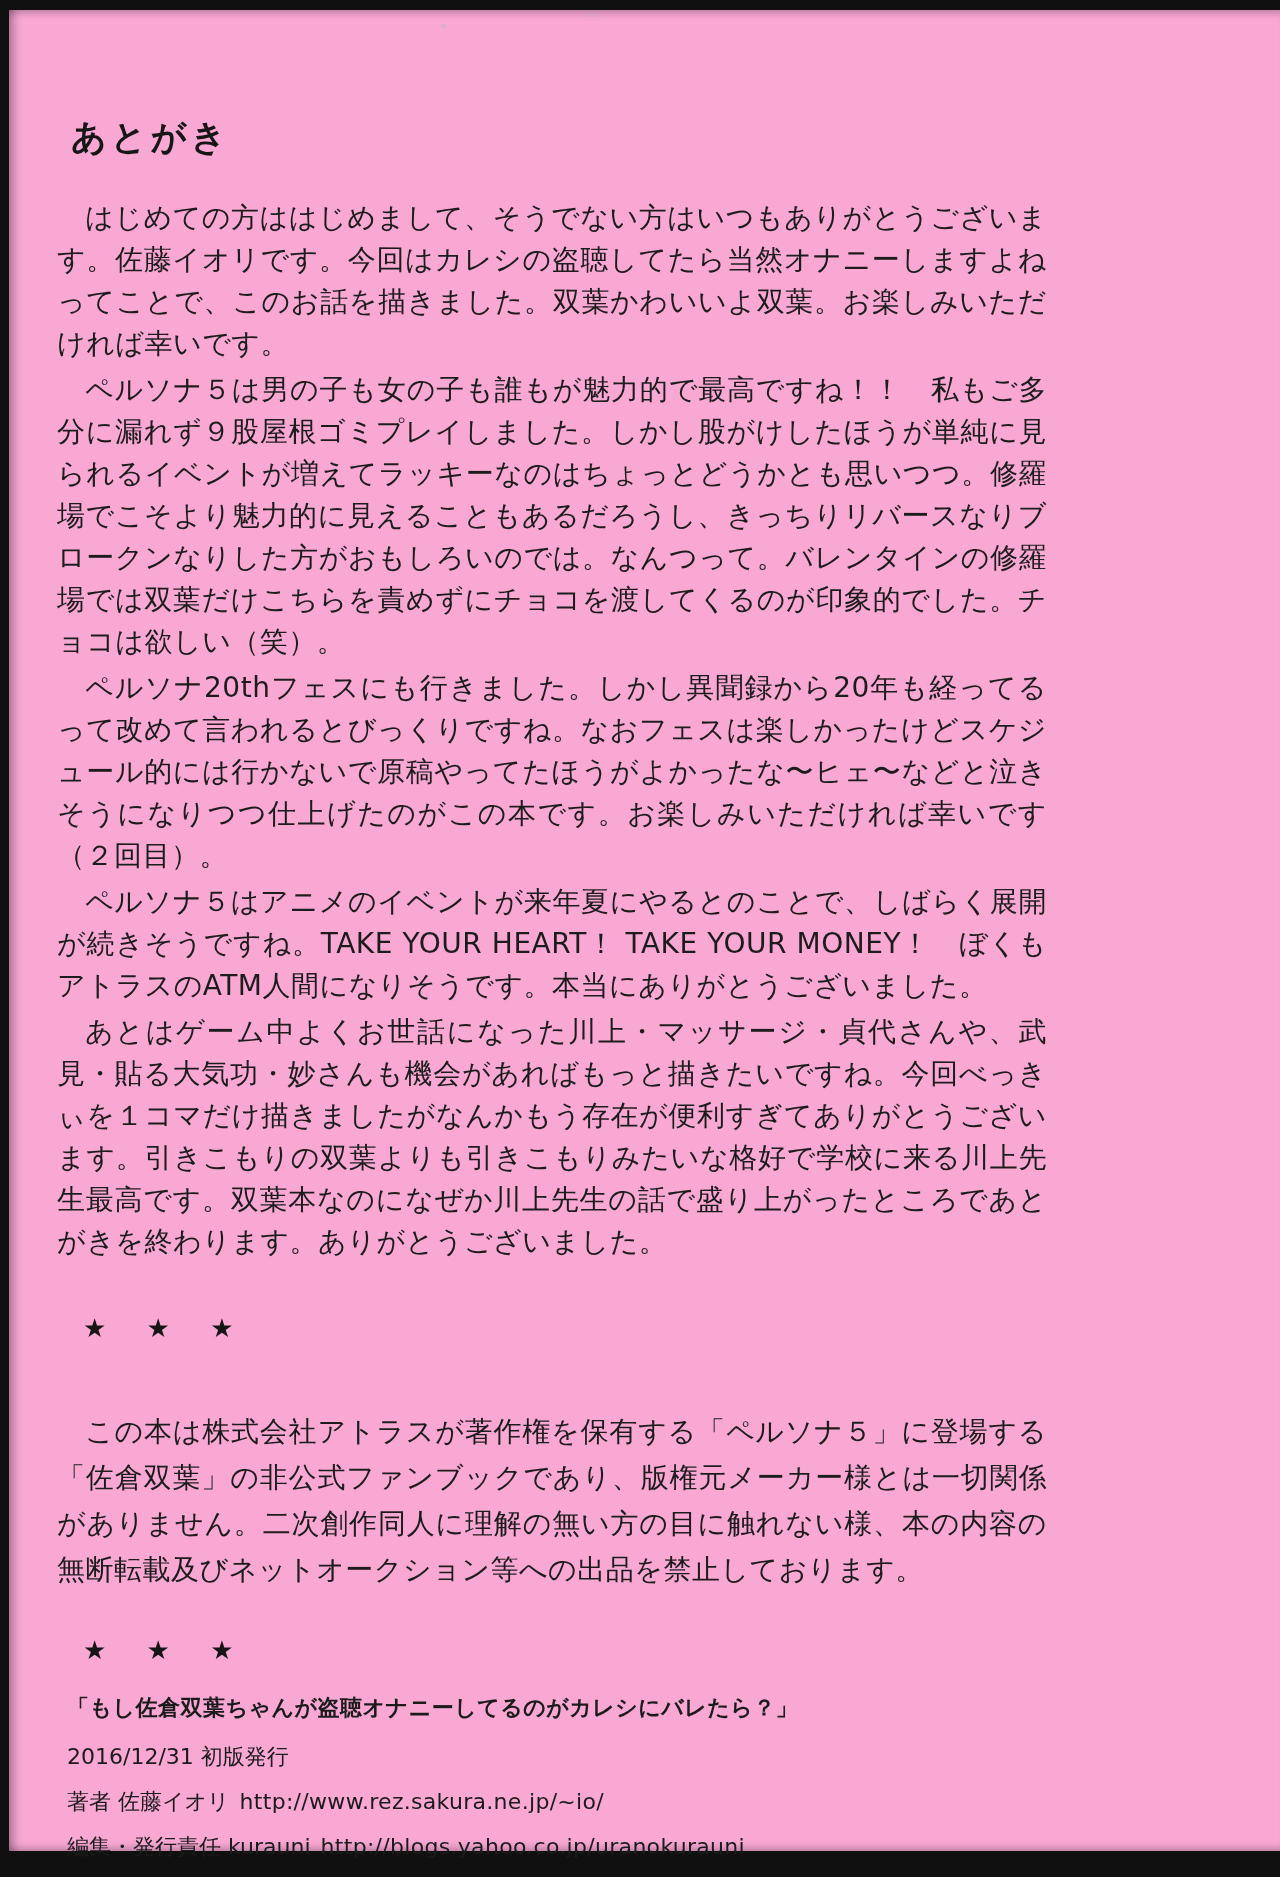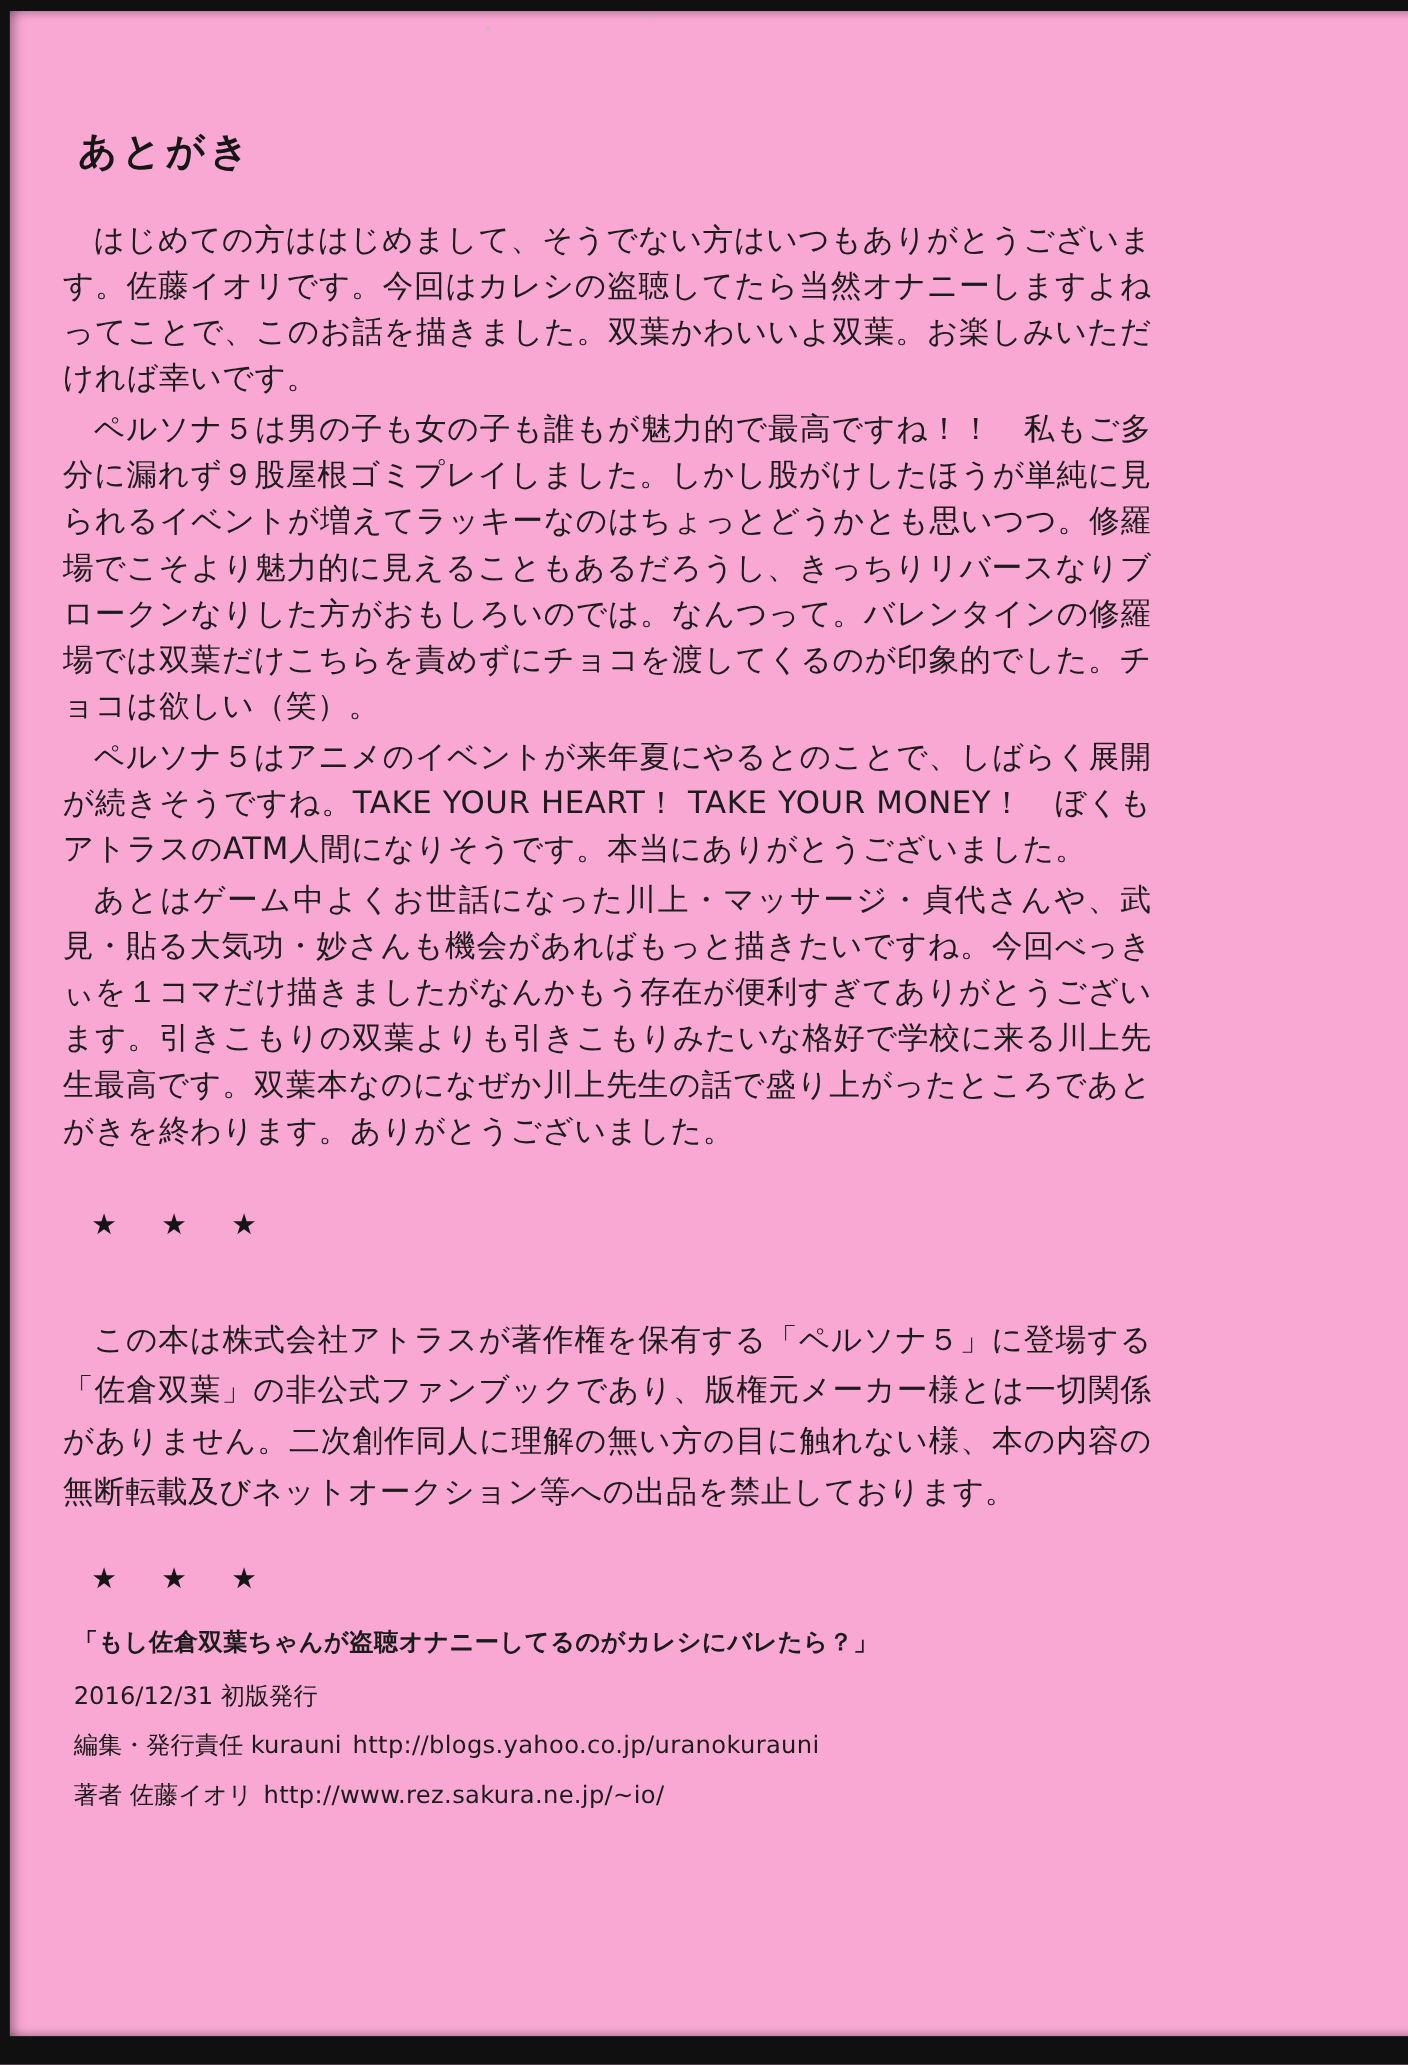--- a/index.html
+++ b/index.html
@@ -99,6 +99,7 @@
 
     <p class="body">はじめての方ははじめまして、そうでない方はいつもありがとうございます。佐藤イオリです。今回はカレシの盗聴してたら当然オナニーしますよねってことで、このお話を描きました。双葉かわいいよ双葉。お楽しみいただければ幸いです。</p>
     <p class="body">ペルソナ５は男の子も女の子も誰もが魅力的で最高ですね！！　私もご多分に漏れず９股屋根ゴミプレイしました。しかし股がけしたほうが単純に見られるイベントが増えてラッキーなのはちょっとどうかとも思いつつ。修羅場でこそより魅力的に見えることもあるだろうし、きっちりリバースなりブロークンなりした方がおもしろいのでは。なんつって。バレンタインの修羅場では双葉だけこちらを責めずにチョコを渡してくるのが印象的でした。チョコは欲しい（笑）。</p>
+    <p class="body">ペルソナ20thフェスにも行きました。しかし異聞録から20年も経ってるって改めて言われるとびっくりですね。なおフェスは楽しかったけどスケジュール的には行かないで原稿やってたほうがよかったな〜ヒェ〜などと泣きそうになりつつ仕上げたのがこの本です。お楽しみいただければ幸いです（２回目）。</p>
     <p class="body">ペルソナ５はアニメのイベントが来年夏にやるとのことで、しばらく展開が続きそうですね。TAKE YOUR HEART！ TAKE YOUR MONEY！　ぼくもアトラスのATM人間になりそうです。本当にありがとうございました。</p>
     <p class="body">あとはゲーム中よくお世話になった川上・マッサージ・貞代さんや、武見・貼る大気功・妙さんも機会があればもっと描きたいですね。今回べっきぃを１コマだけ描きましたがなんかもう存在が便利すぎてありがとうございます。引きこもりの双葉よりも引きこもりみたいな格好で学校に来る川上先生最高です。双葉本なのになぜか川上先生の話で盛り上がったところであとがきを終わります。ありがとうございました。</p>
 

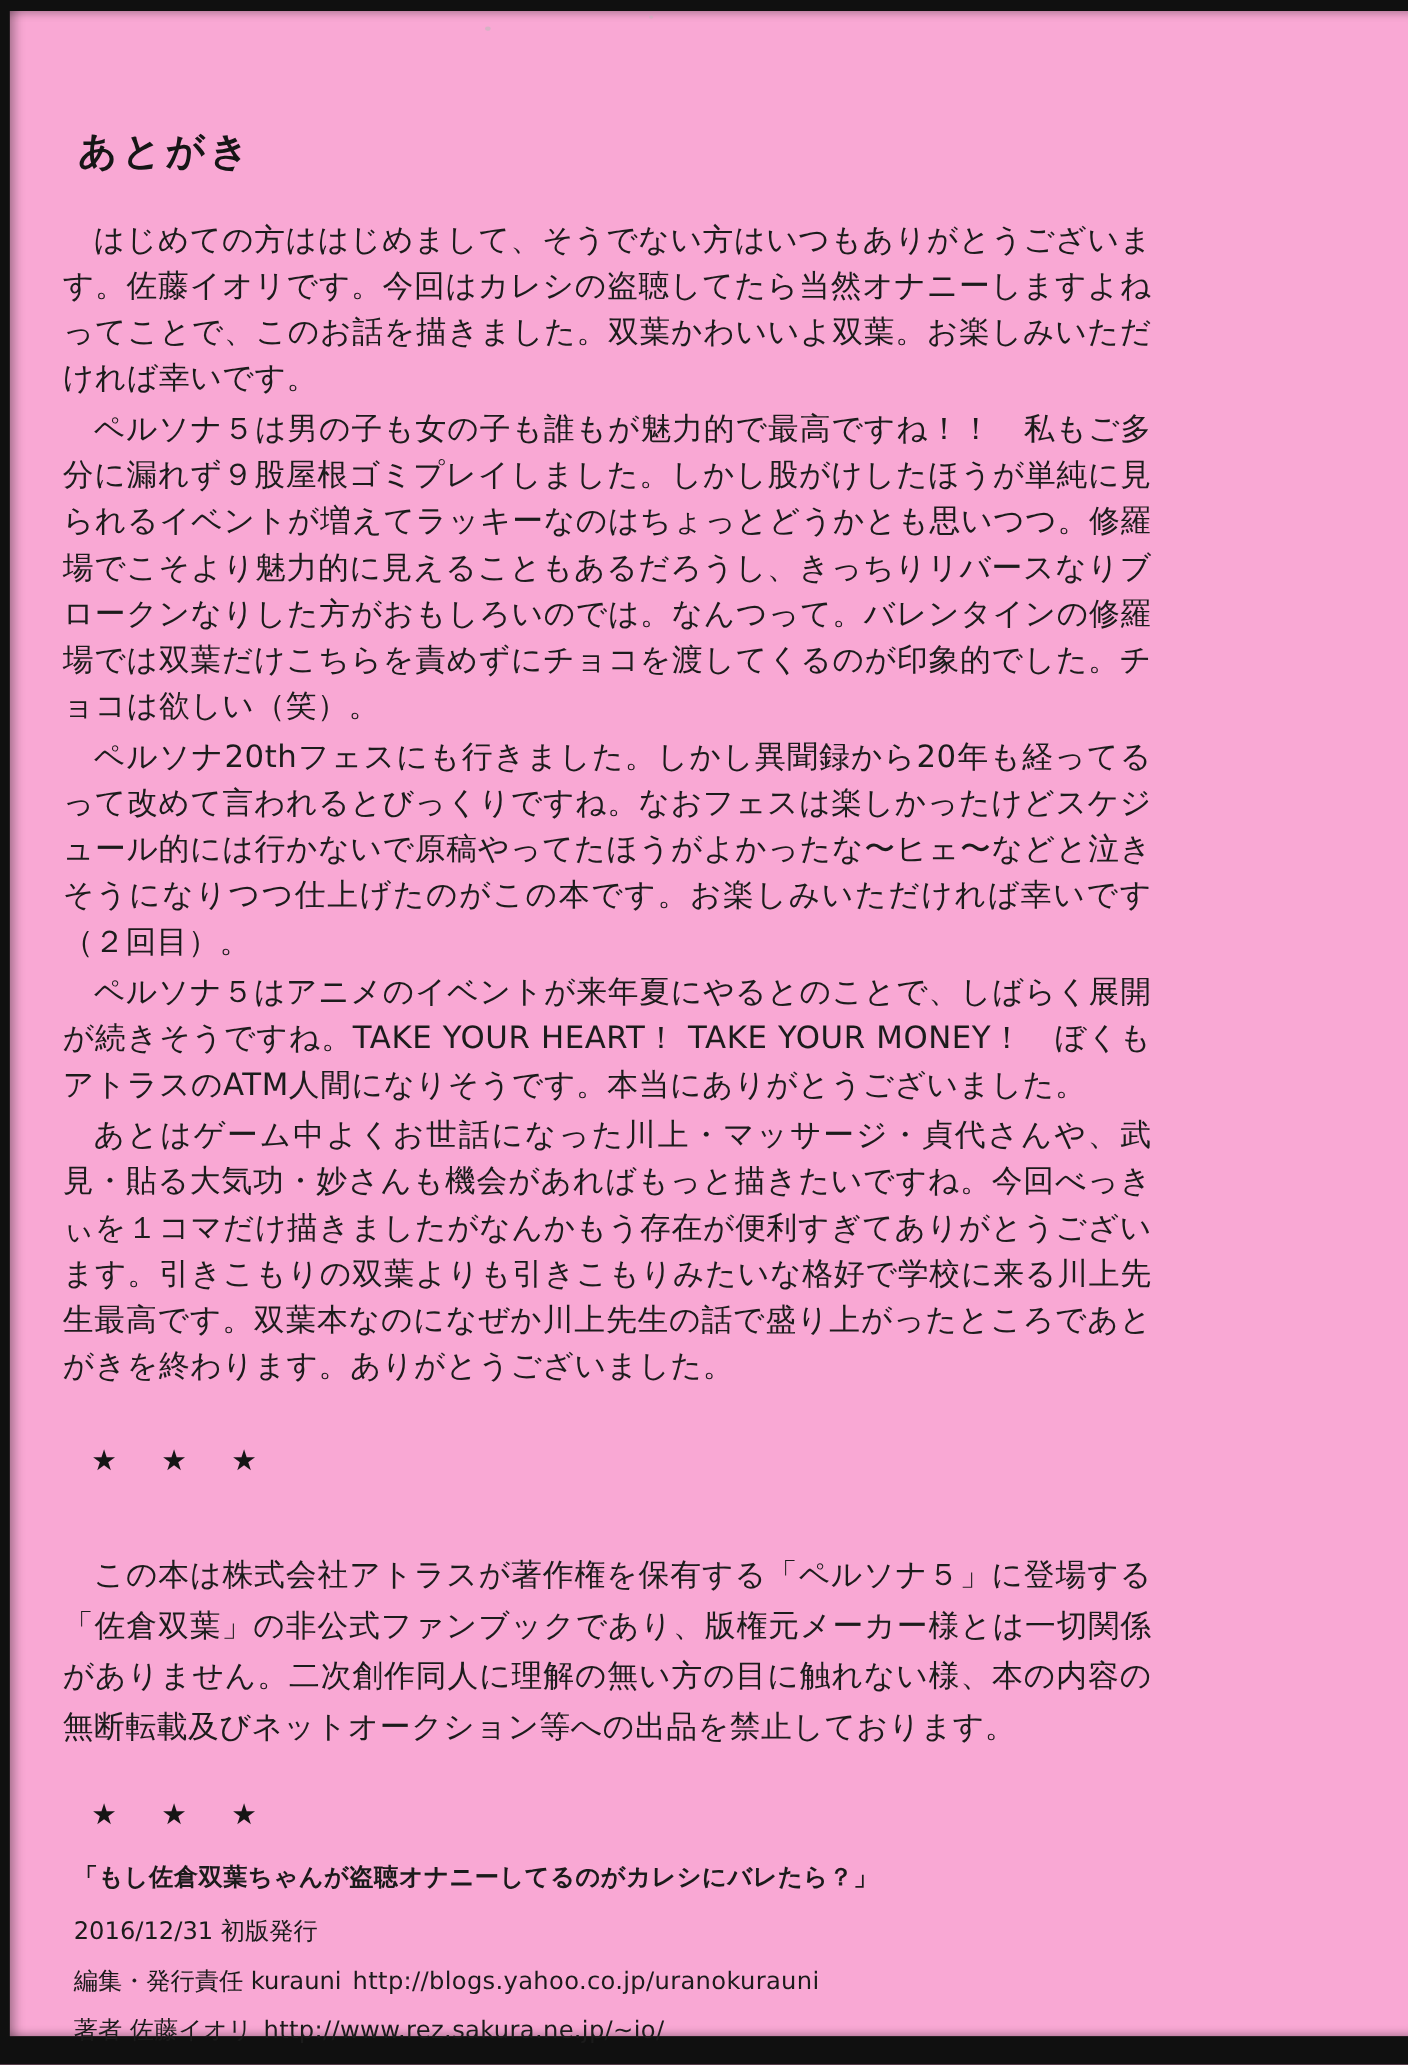--- a/index.html
+++ b/index.html
@@ -112,8 +112,8 @@
     <div class="colophon">
       <p class="book-title">「もし佐倉双葉ちゃんが盗聴オナニーしてるのがカレシにバレたら？」</p>
       <p>2016/12/31 初版発行</p>
+      <p><span>著者 佐藤イオリ</span><span class="url">http://www.rez.sakura.ne.jp/~io/</span></p>
       <p><span>編集・発行責任 kurauni</span><span class="url">http://blogs.yahoo.co.jp/uranokurauni</span></p>
-      <p><span>著者 佐藤イオリ</span><span class="url">http://www.rez.sakura.ne.jp/~io/</span></p>
     </div>
 
   </div>

